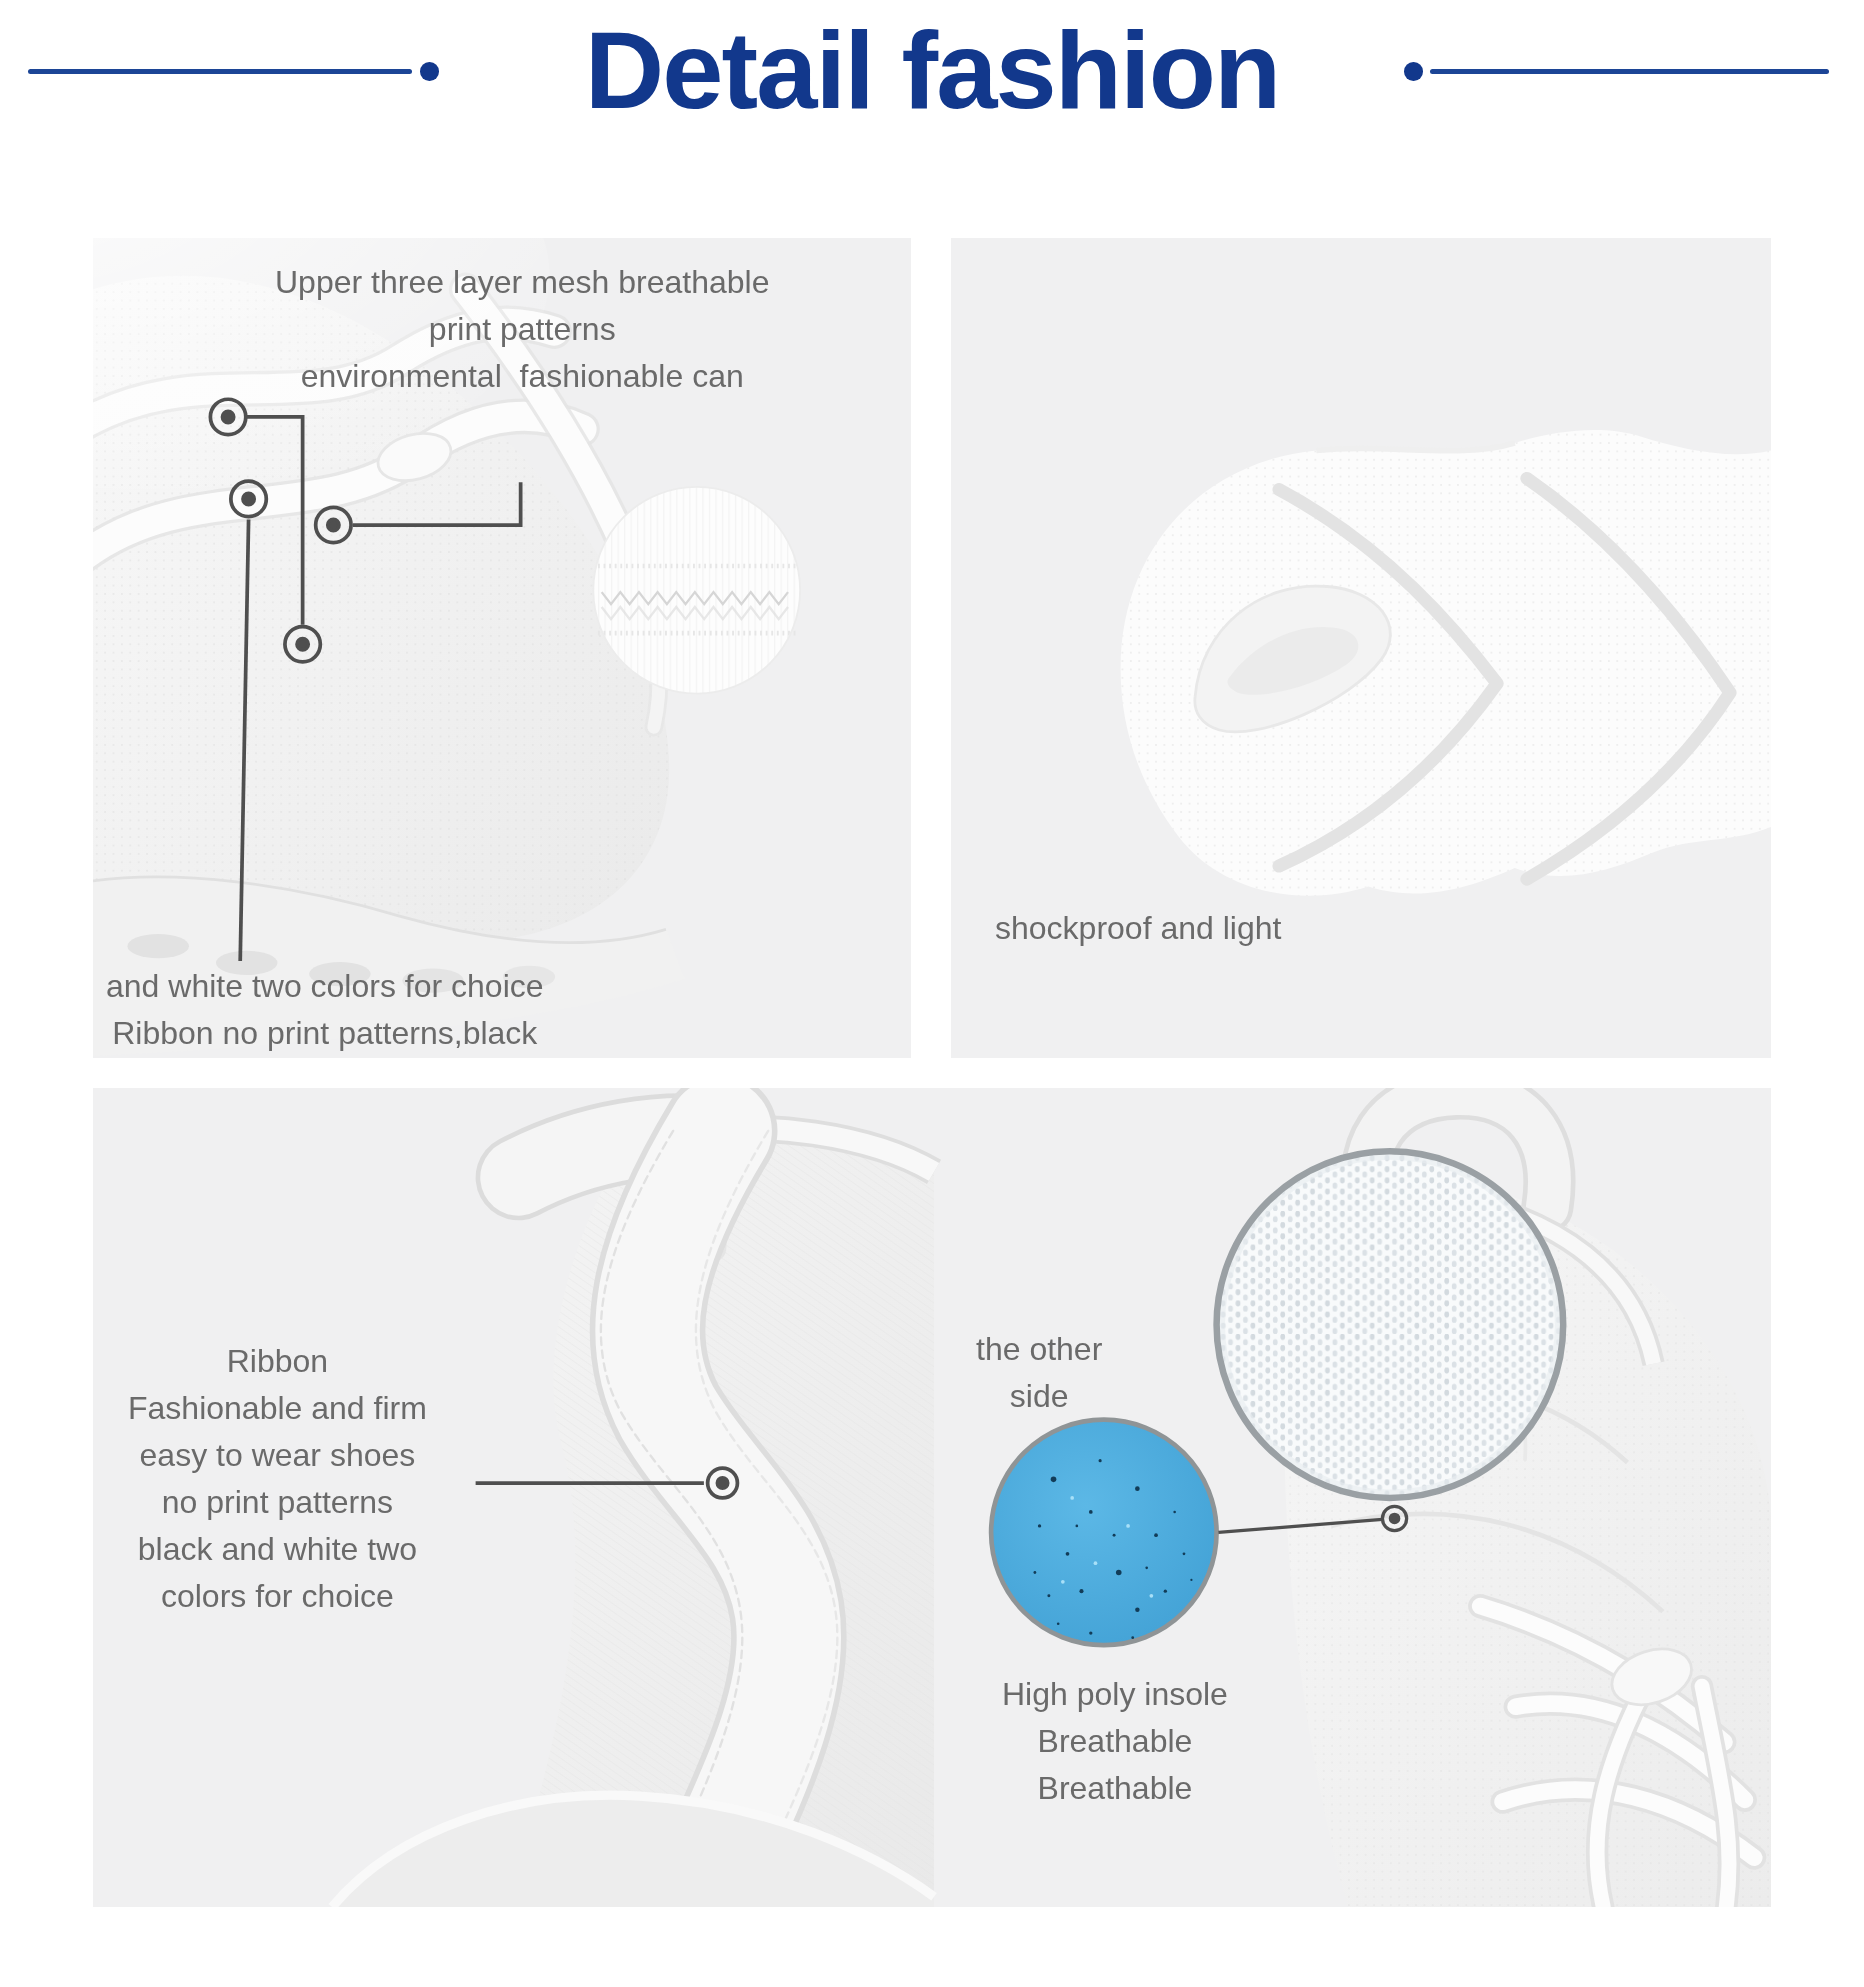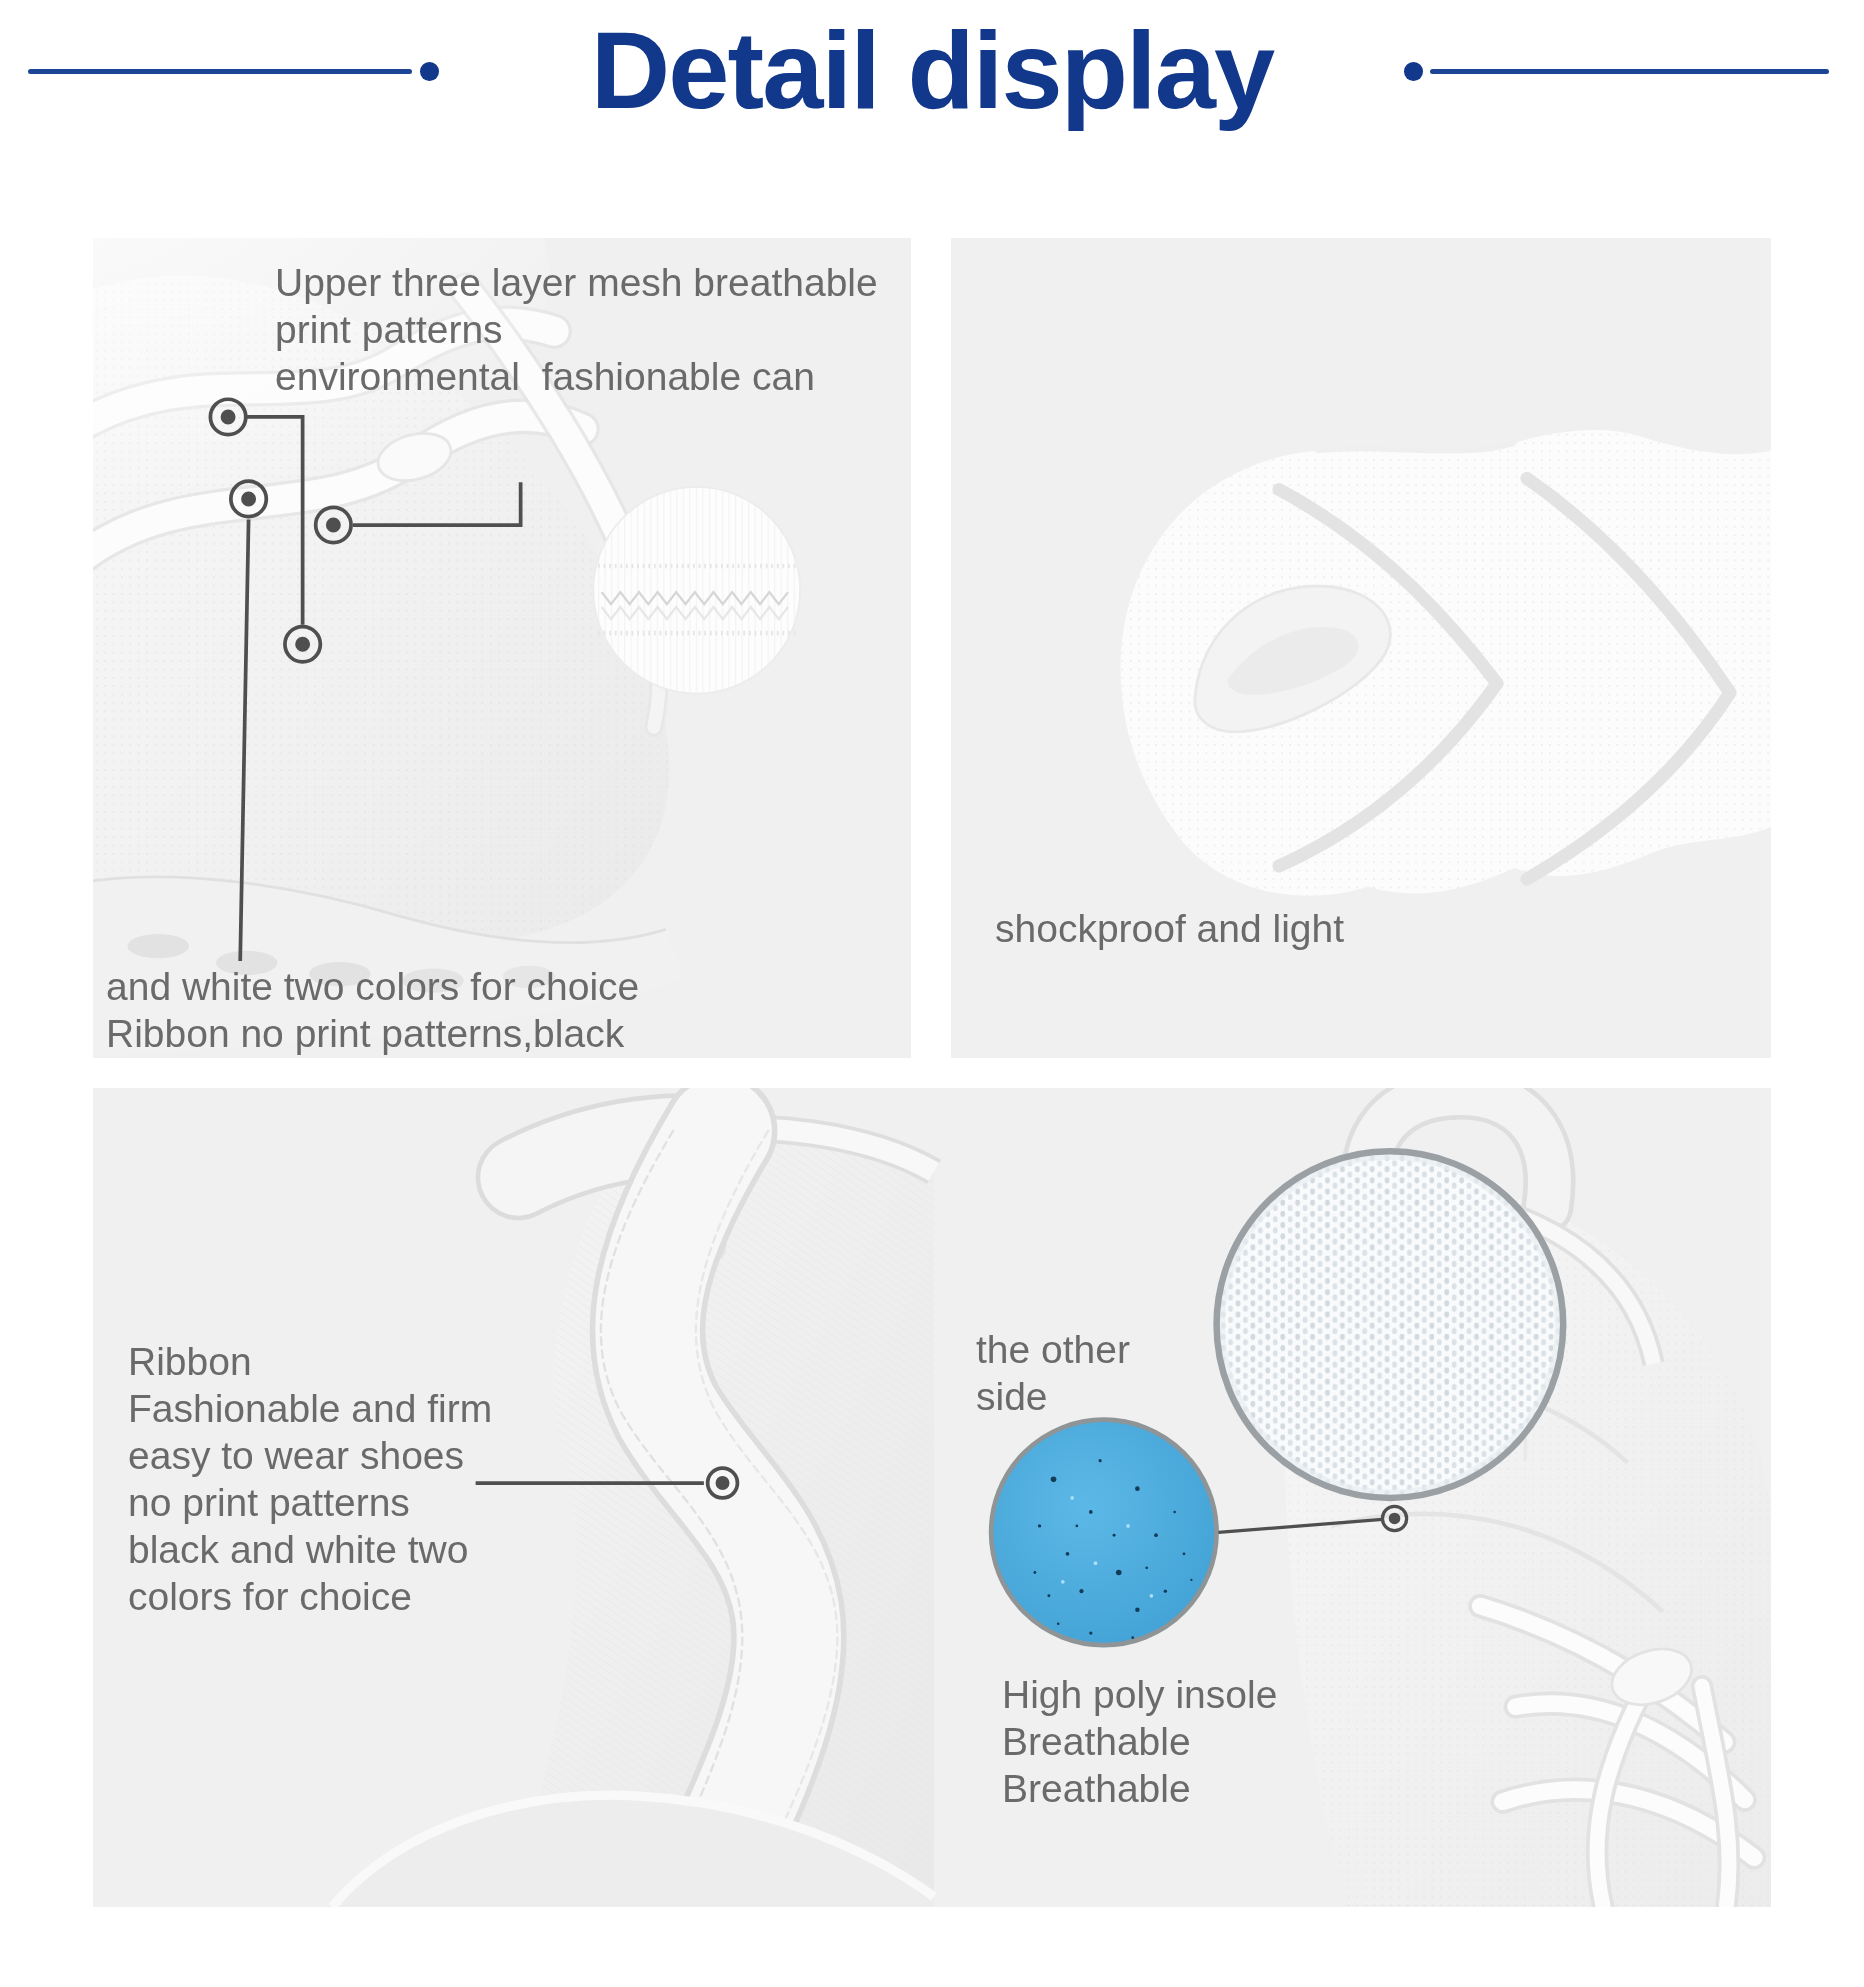--- a/index.html
+++ b/index.html
@@ -36,7 +36,7 @@
 
   <div class="decor-line left"></div>
   <div class="decor-dot  left"></div>
-  <h1 class="title" style="margin:0">Detail display</h1>
+  <h1 class="title" style="margin:0">Detail fashion</h1>
   <div class="decor-dot  right"></div>
   <div class="decor-line right"></div>
 

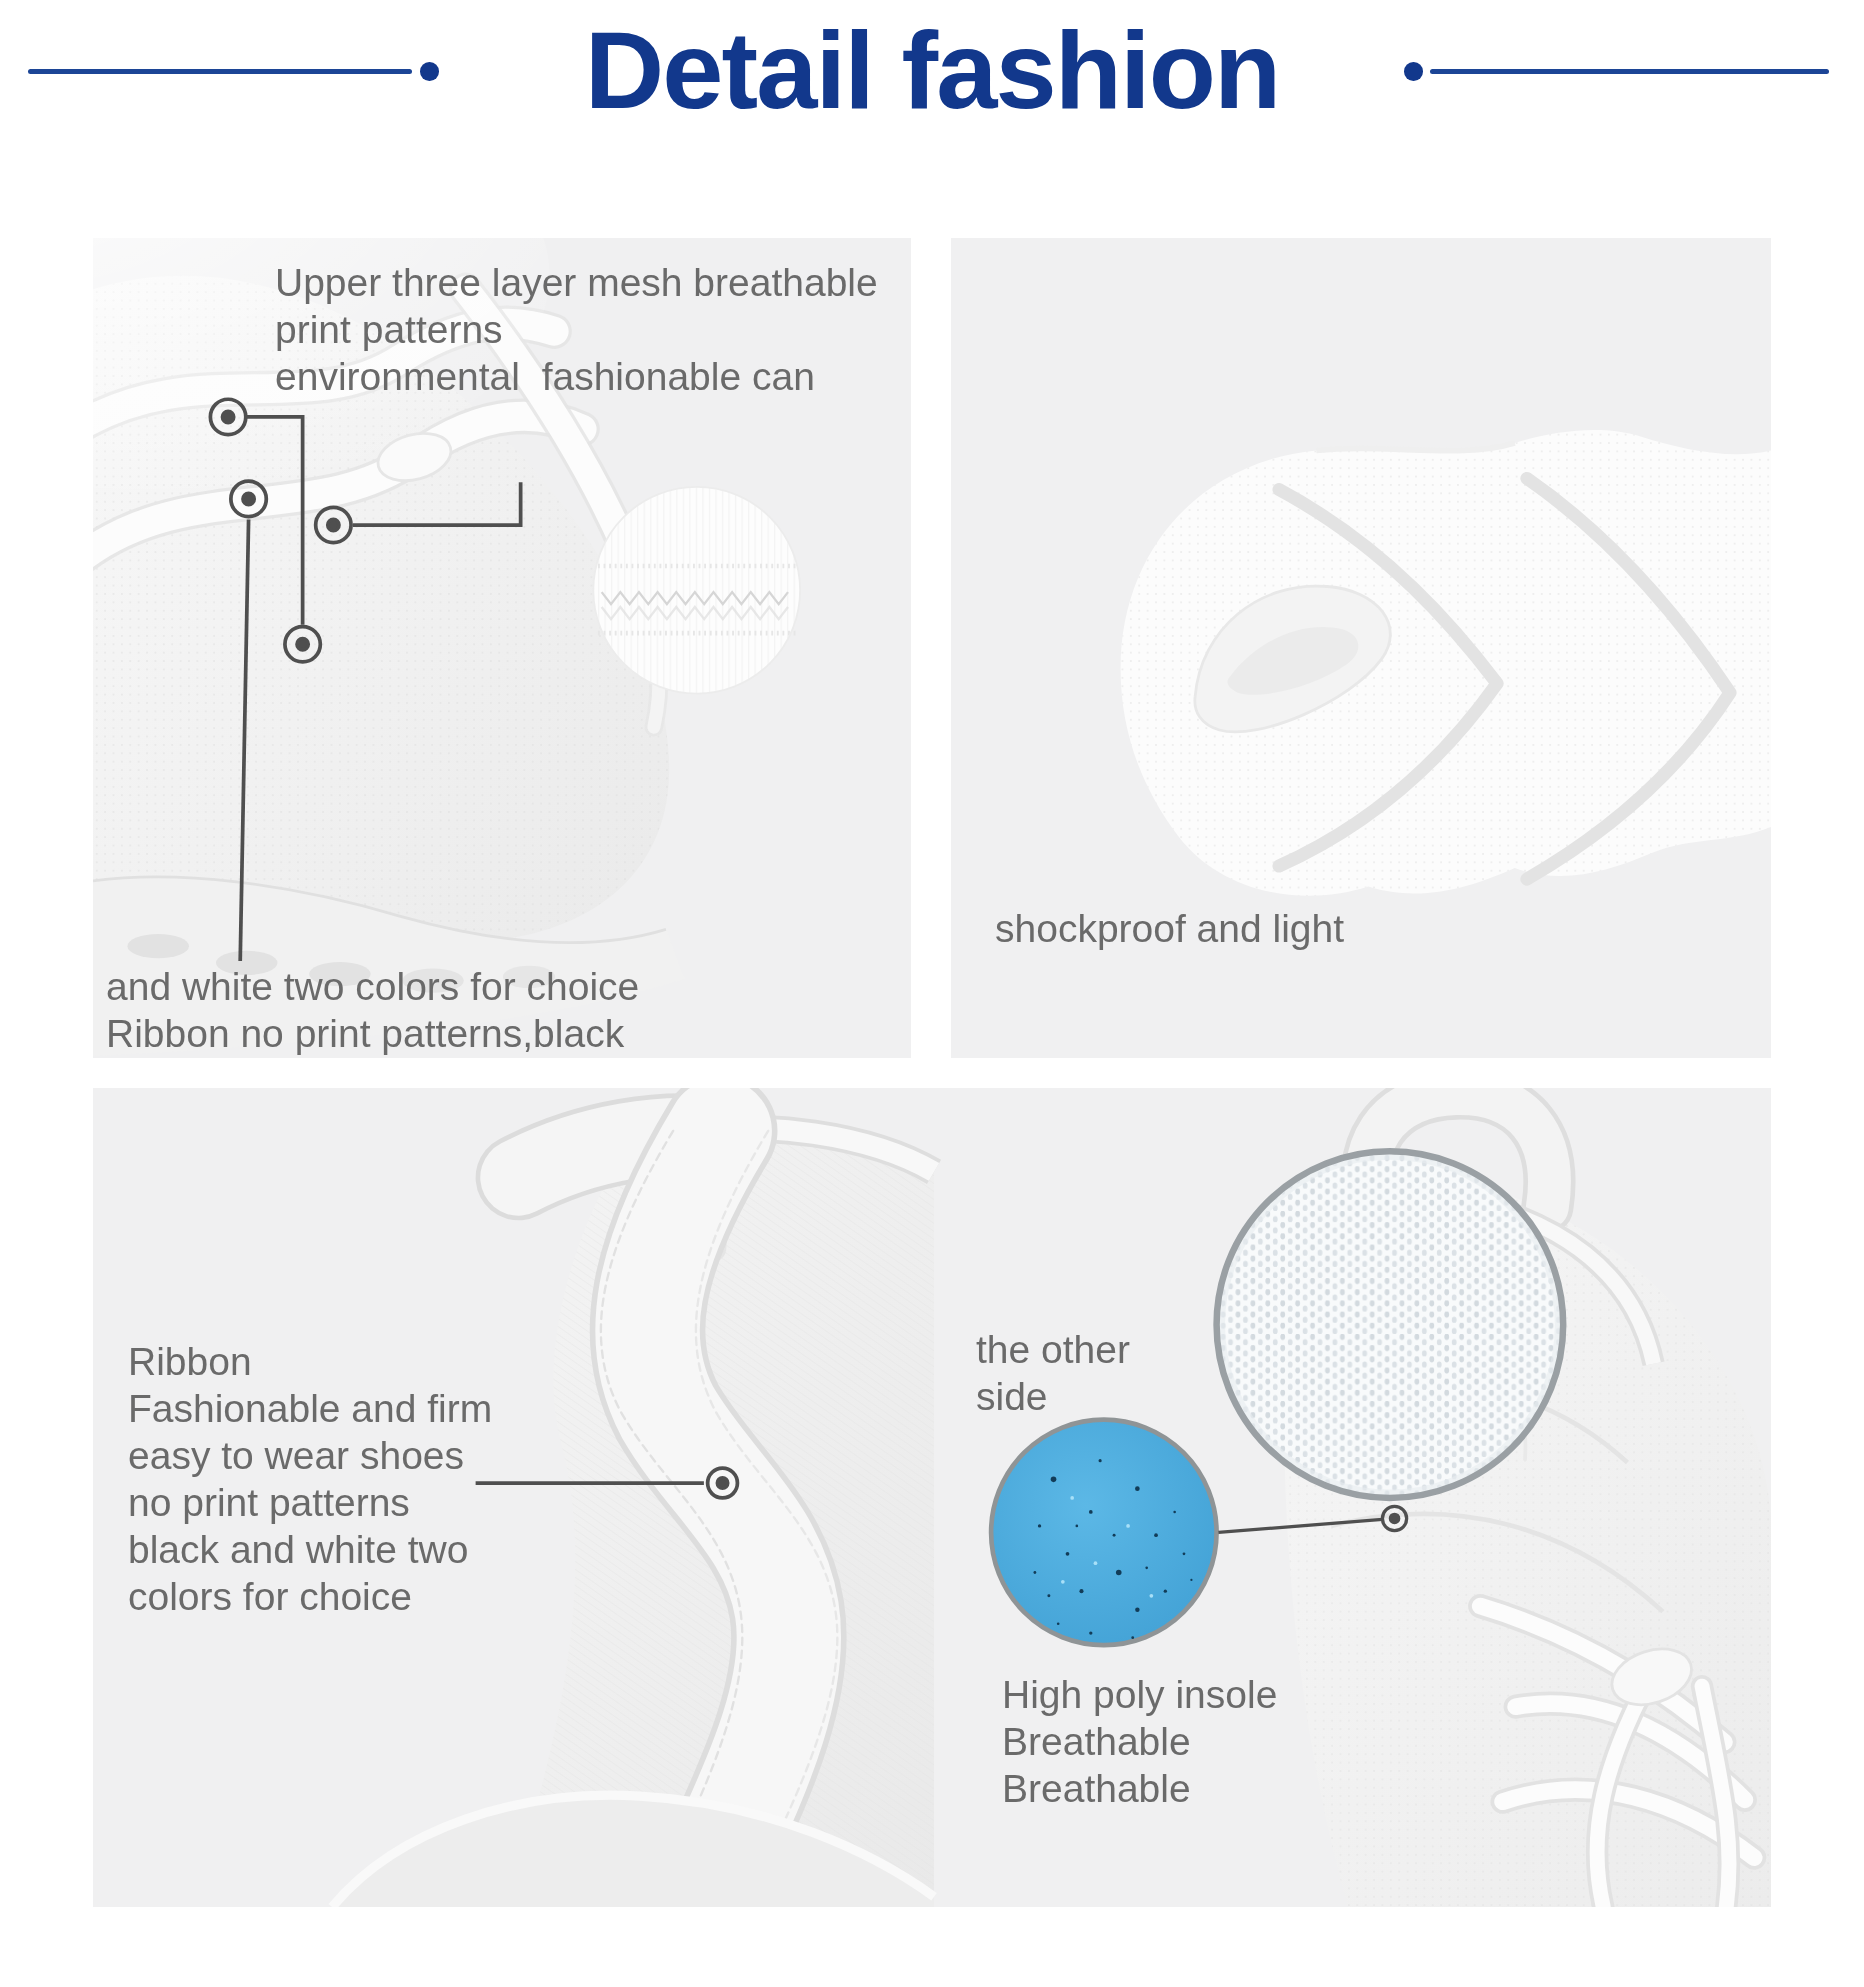--- a/index.html
+++ b/index.html
@@ -26,7 +26,7 @@
   .annot{pointer-events:none;}
 
   
-  .note{position:absolute;color:var(--note-text);font-size:39px;line-height:47px;}
+  .note{position:absolute;color:var(--note-text);font-size:32px;line-height:47px;text-align:center;}
   .note div{white-space:pre;}
 </style>
 </head>

